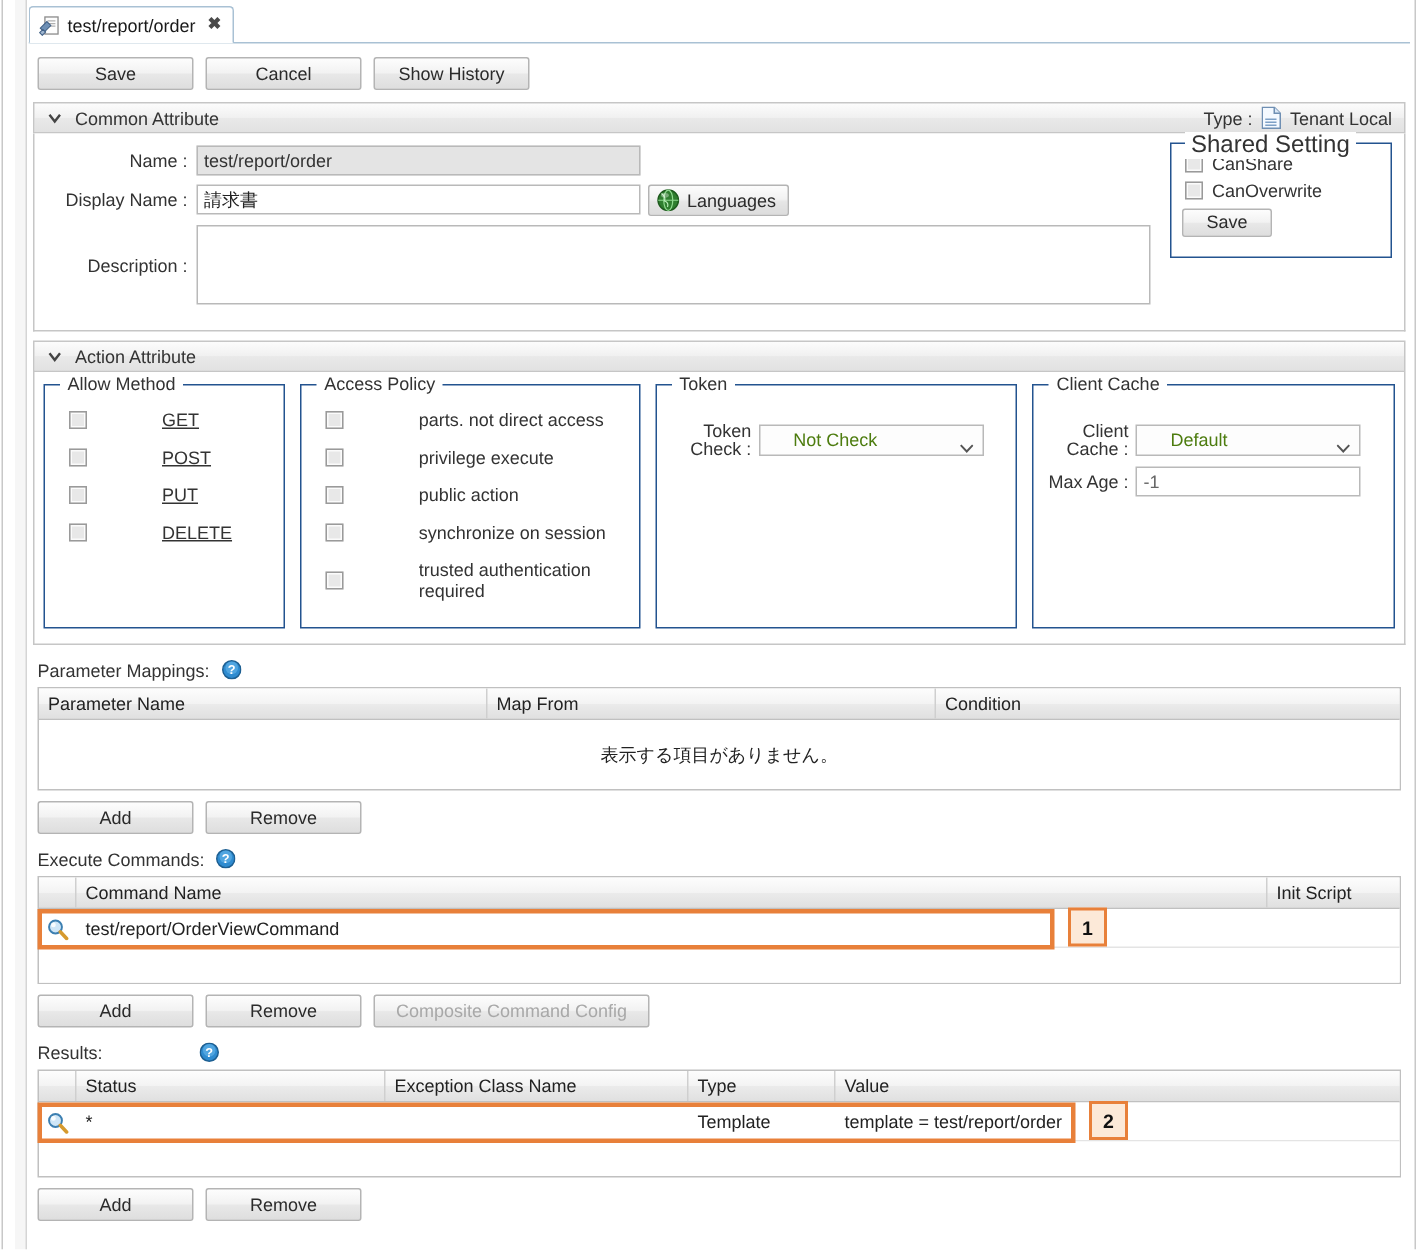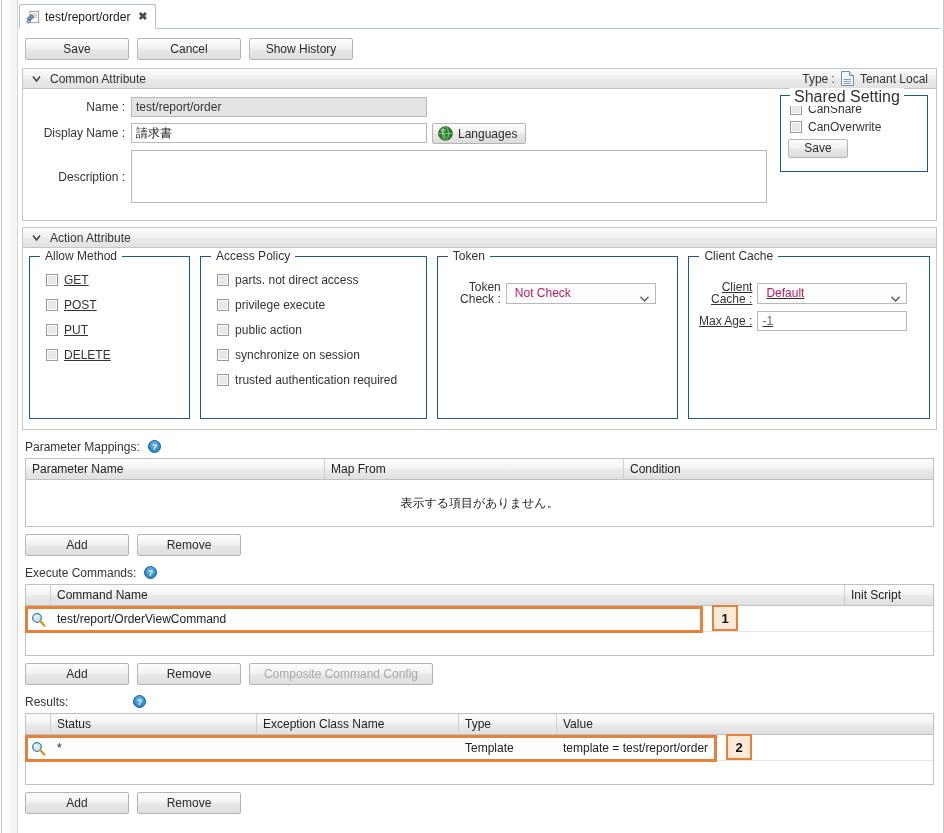--- a/index.html
+++ b/index.html
@@ -203,7 +203,7 @@
   .fs-allow { width: 162px; text-decoration: underline; }
   .fs-access { width: 228px; }
   .fs-token { width: 243px; }
-  .fs-cache { width: 243px; text-decoration: underline; }
+  .fs-cache { width: 243px; }
   .fs .cbrow { margin: 0 0 11px 8px; }
 
   .drow { display: flex; align-items: center; margin-bottom: 6px; }

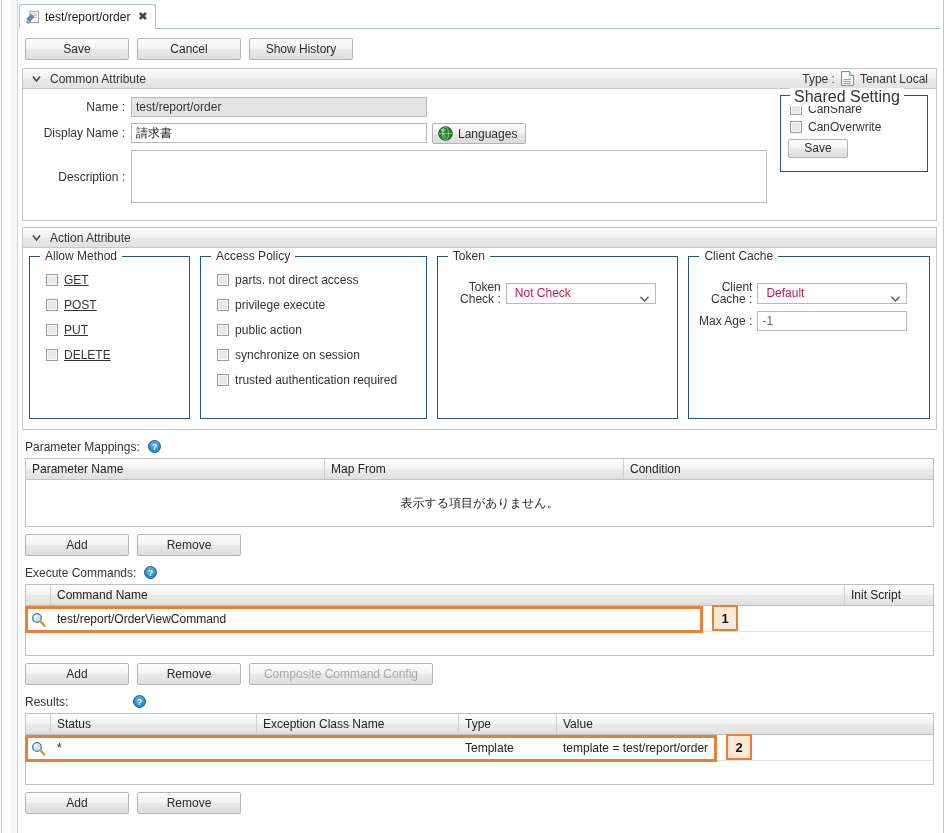--- a/index.html
+++ b/index.html
@@ -204,7 +204,7 @@
   .fs-access { width: 228px; }
   .fs-token { width: 243px; }
   .fs-cache { width: 243px; }
-  .fs .cbrow { margin: 0 0 11px 8px; }
+  .fs .cbrow { margin: 0 0 11px 8px; gap: 44px; }
 
   .drow { display: flex; align-items: center; margin-bottom: 6px; }
   .dlabel {

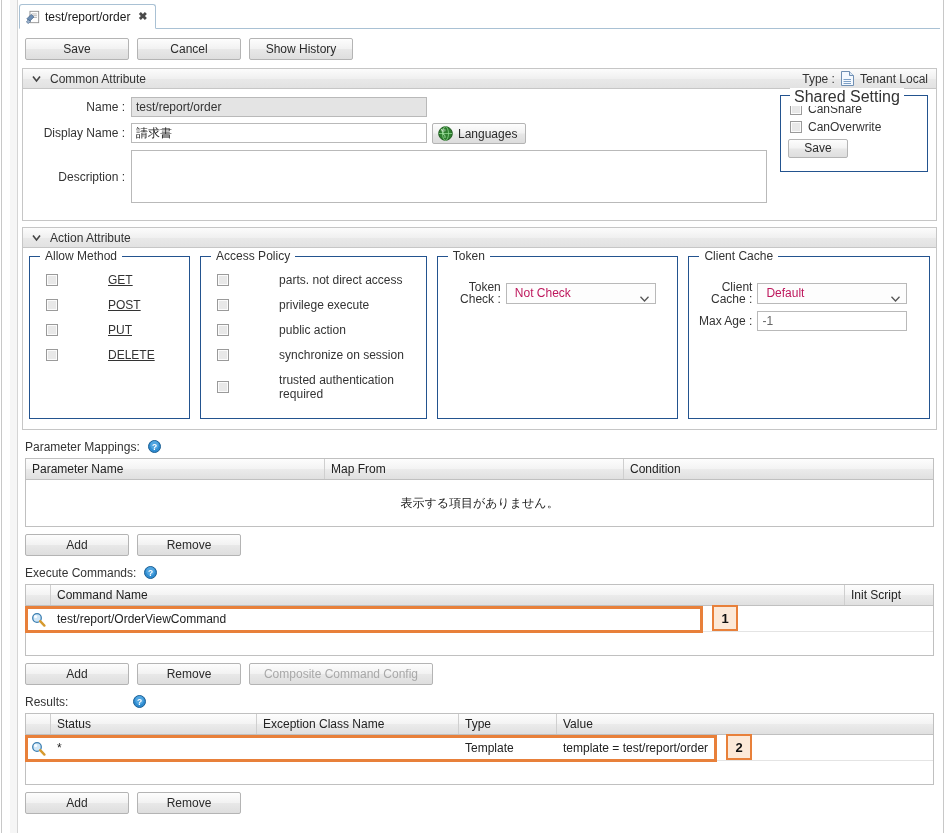--- a/index.html
+++ b/index.html
@@ -214,8 +214,8 @@
   .dlabel.two { width: 60px; }
   .sel {
     height: 21px; border: 1px solid #b9b9b9; background: #fdfdfd;
-    font-size: 12px; color: #be185d;
-    padding: 0 8px; display: flex; align-items: center;
+    font-size: 12px; color: #4d7c0f;
+    padding: 0 22px; display: flex; align-items: center;
     position: relative;
   }
   .sel .cv { position: absolute; right: 6px; top: 7px; }

